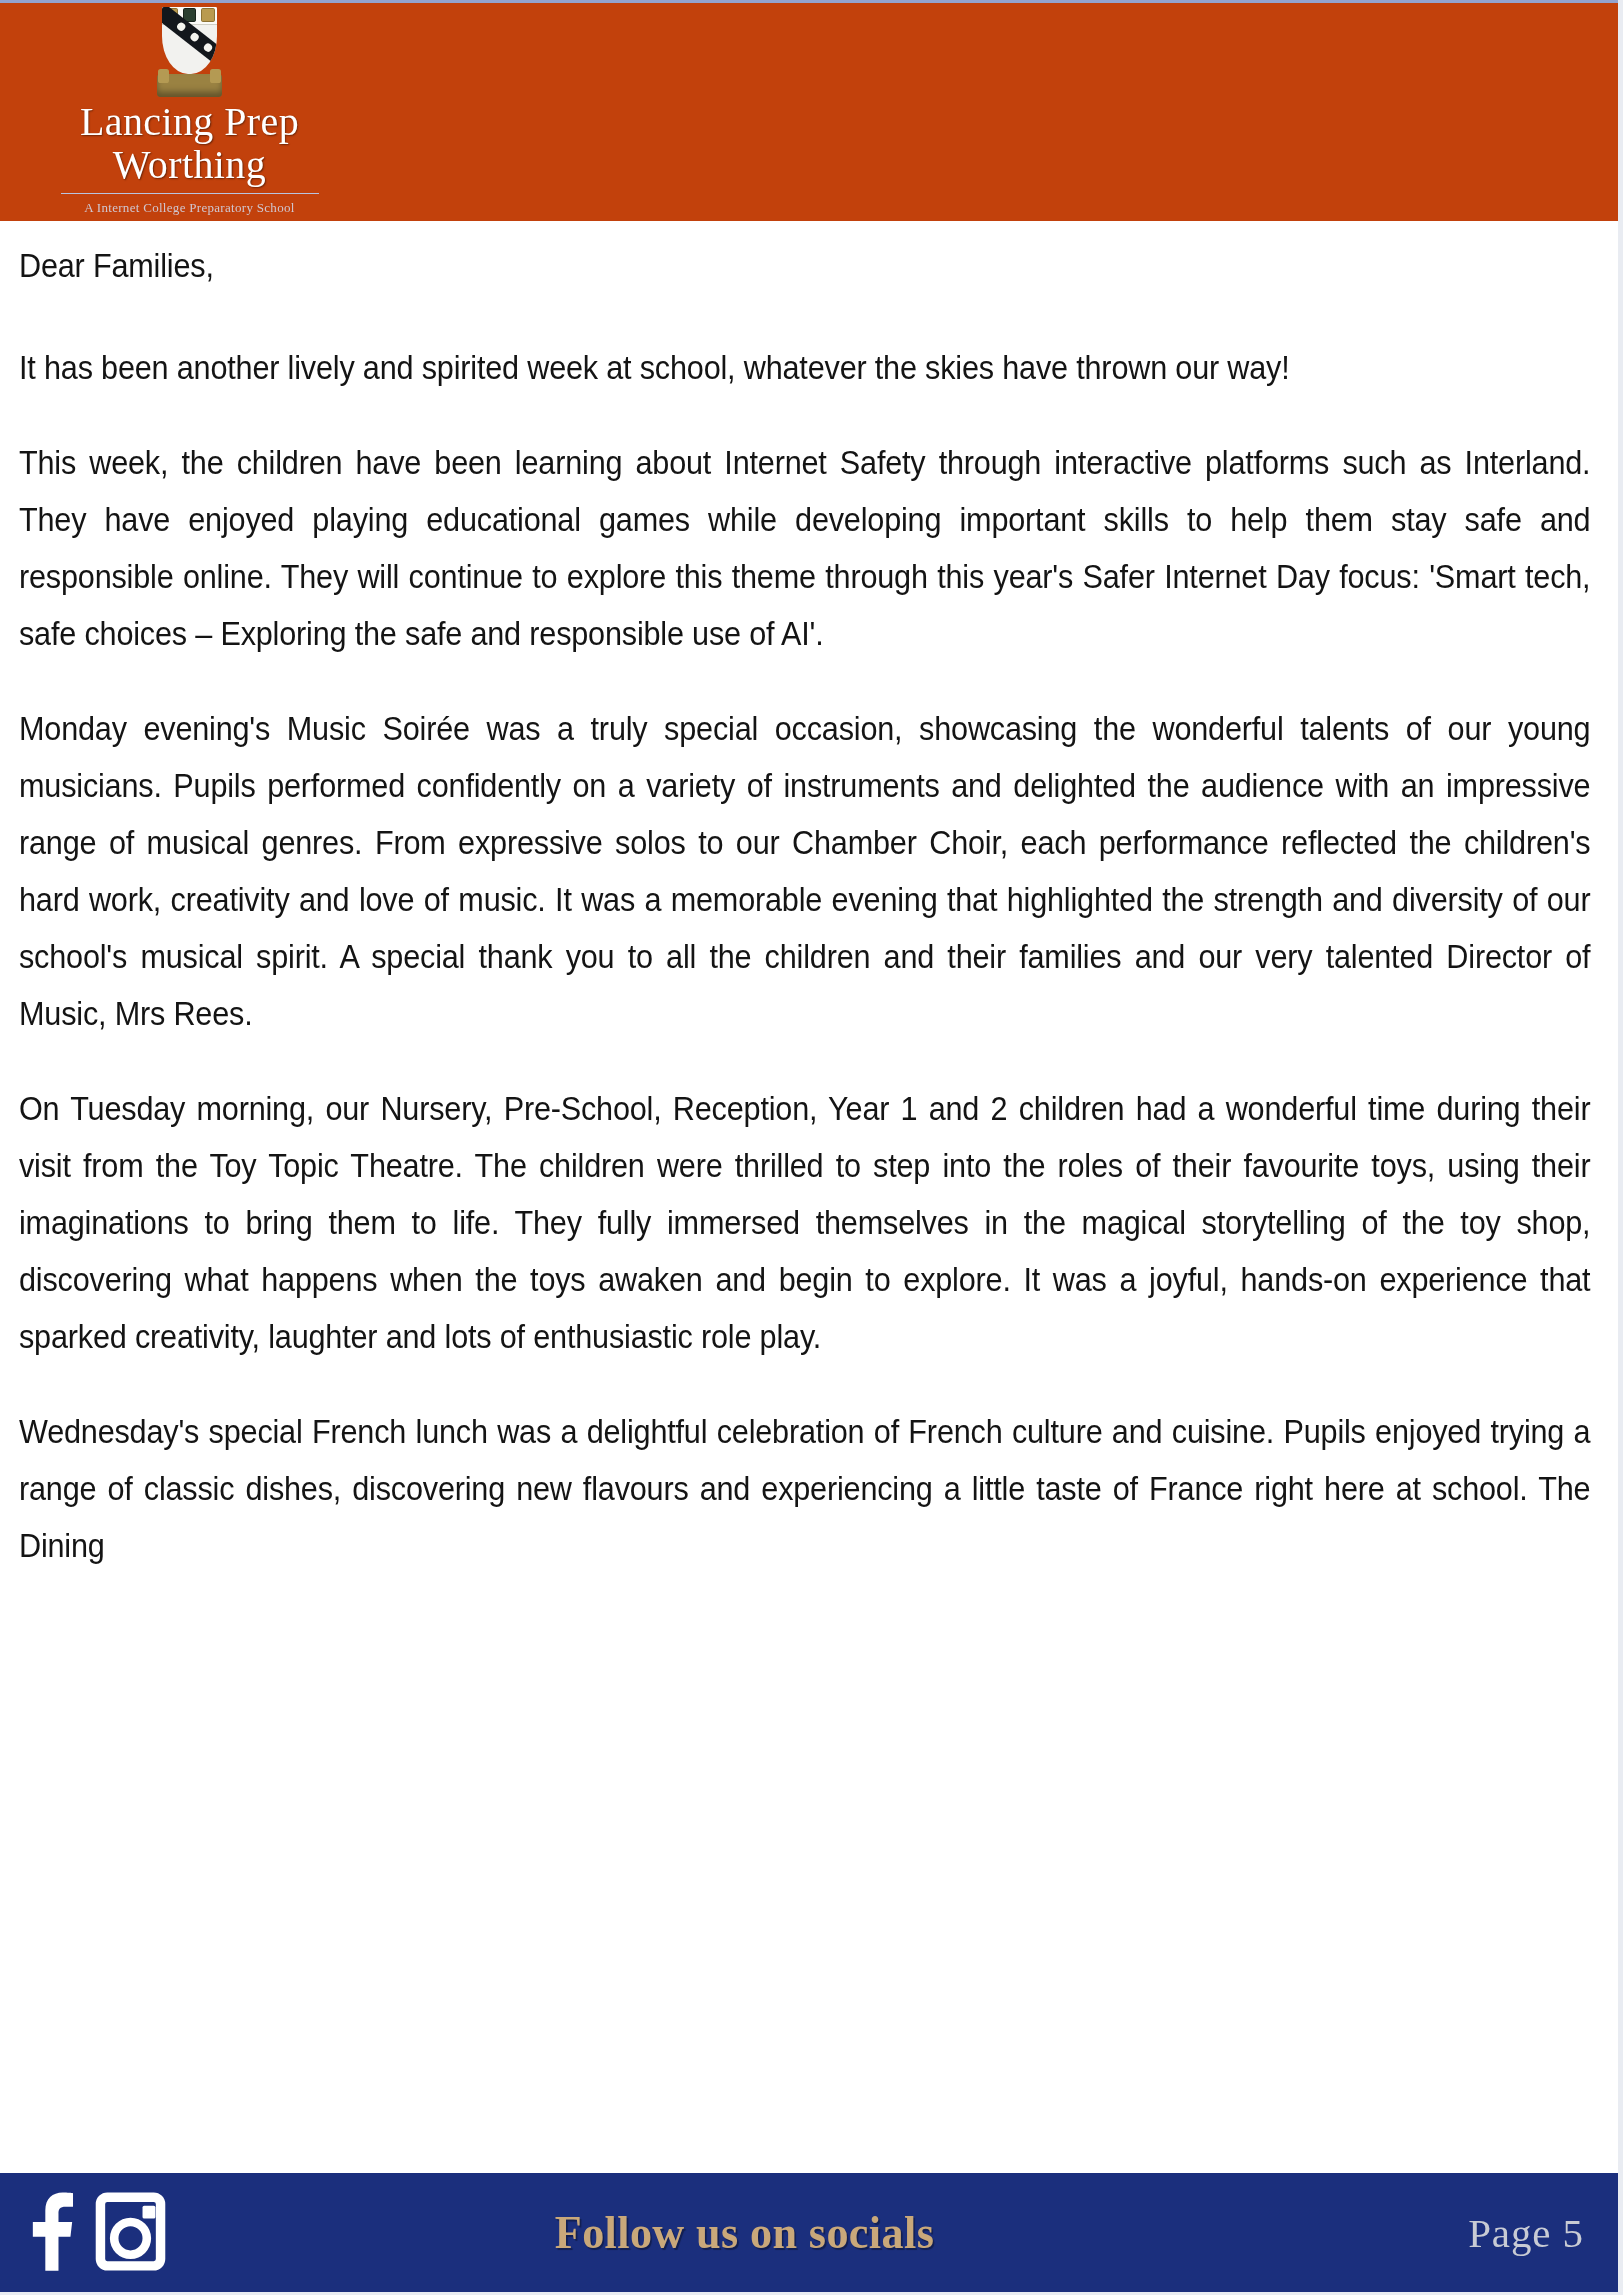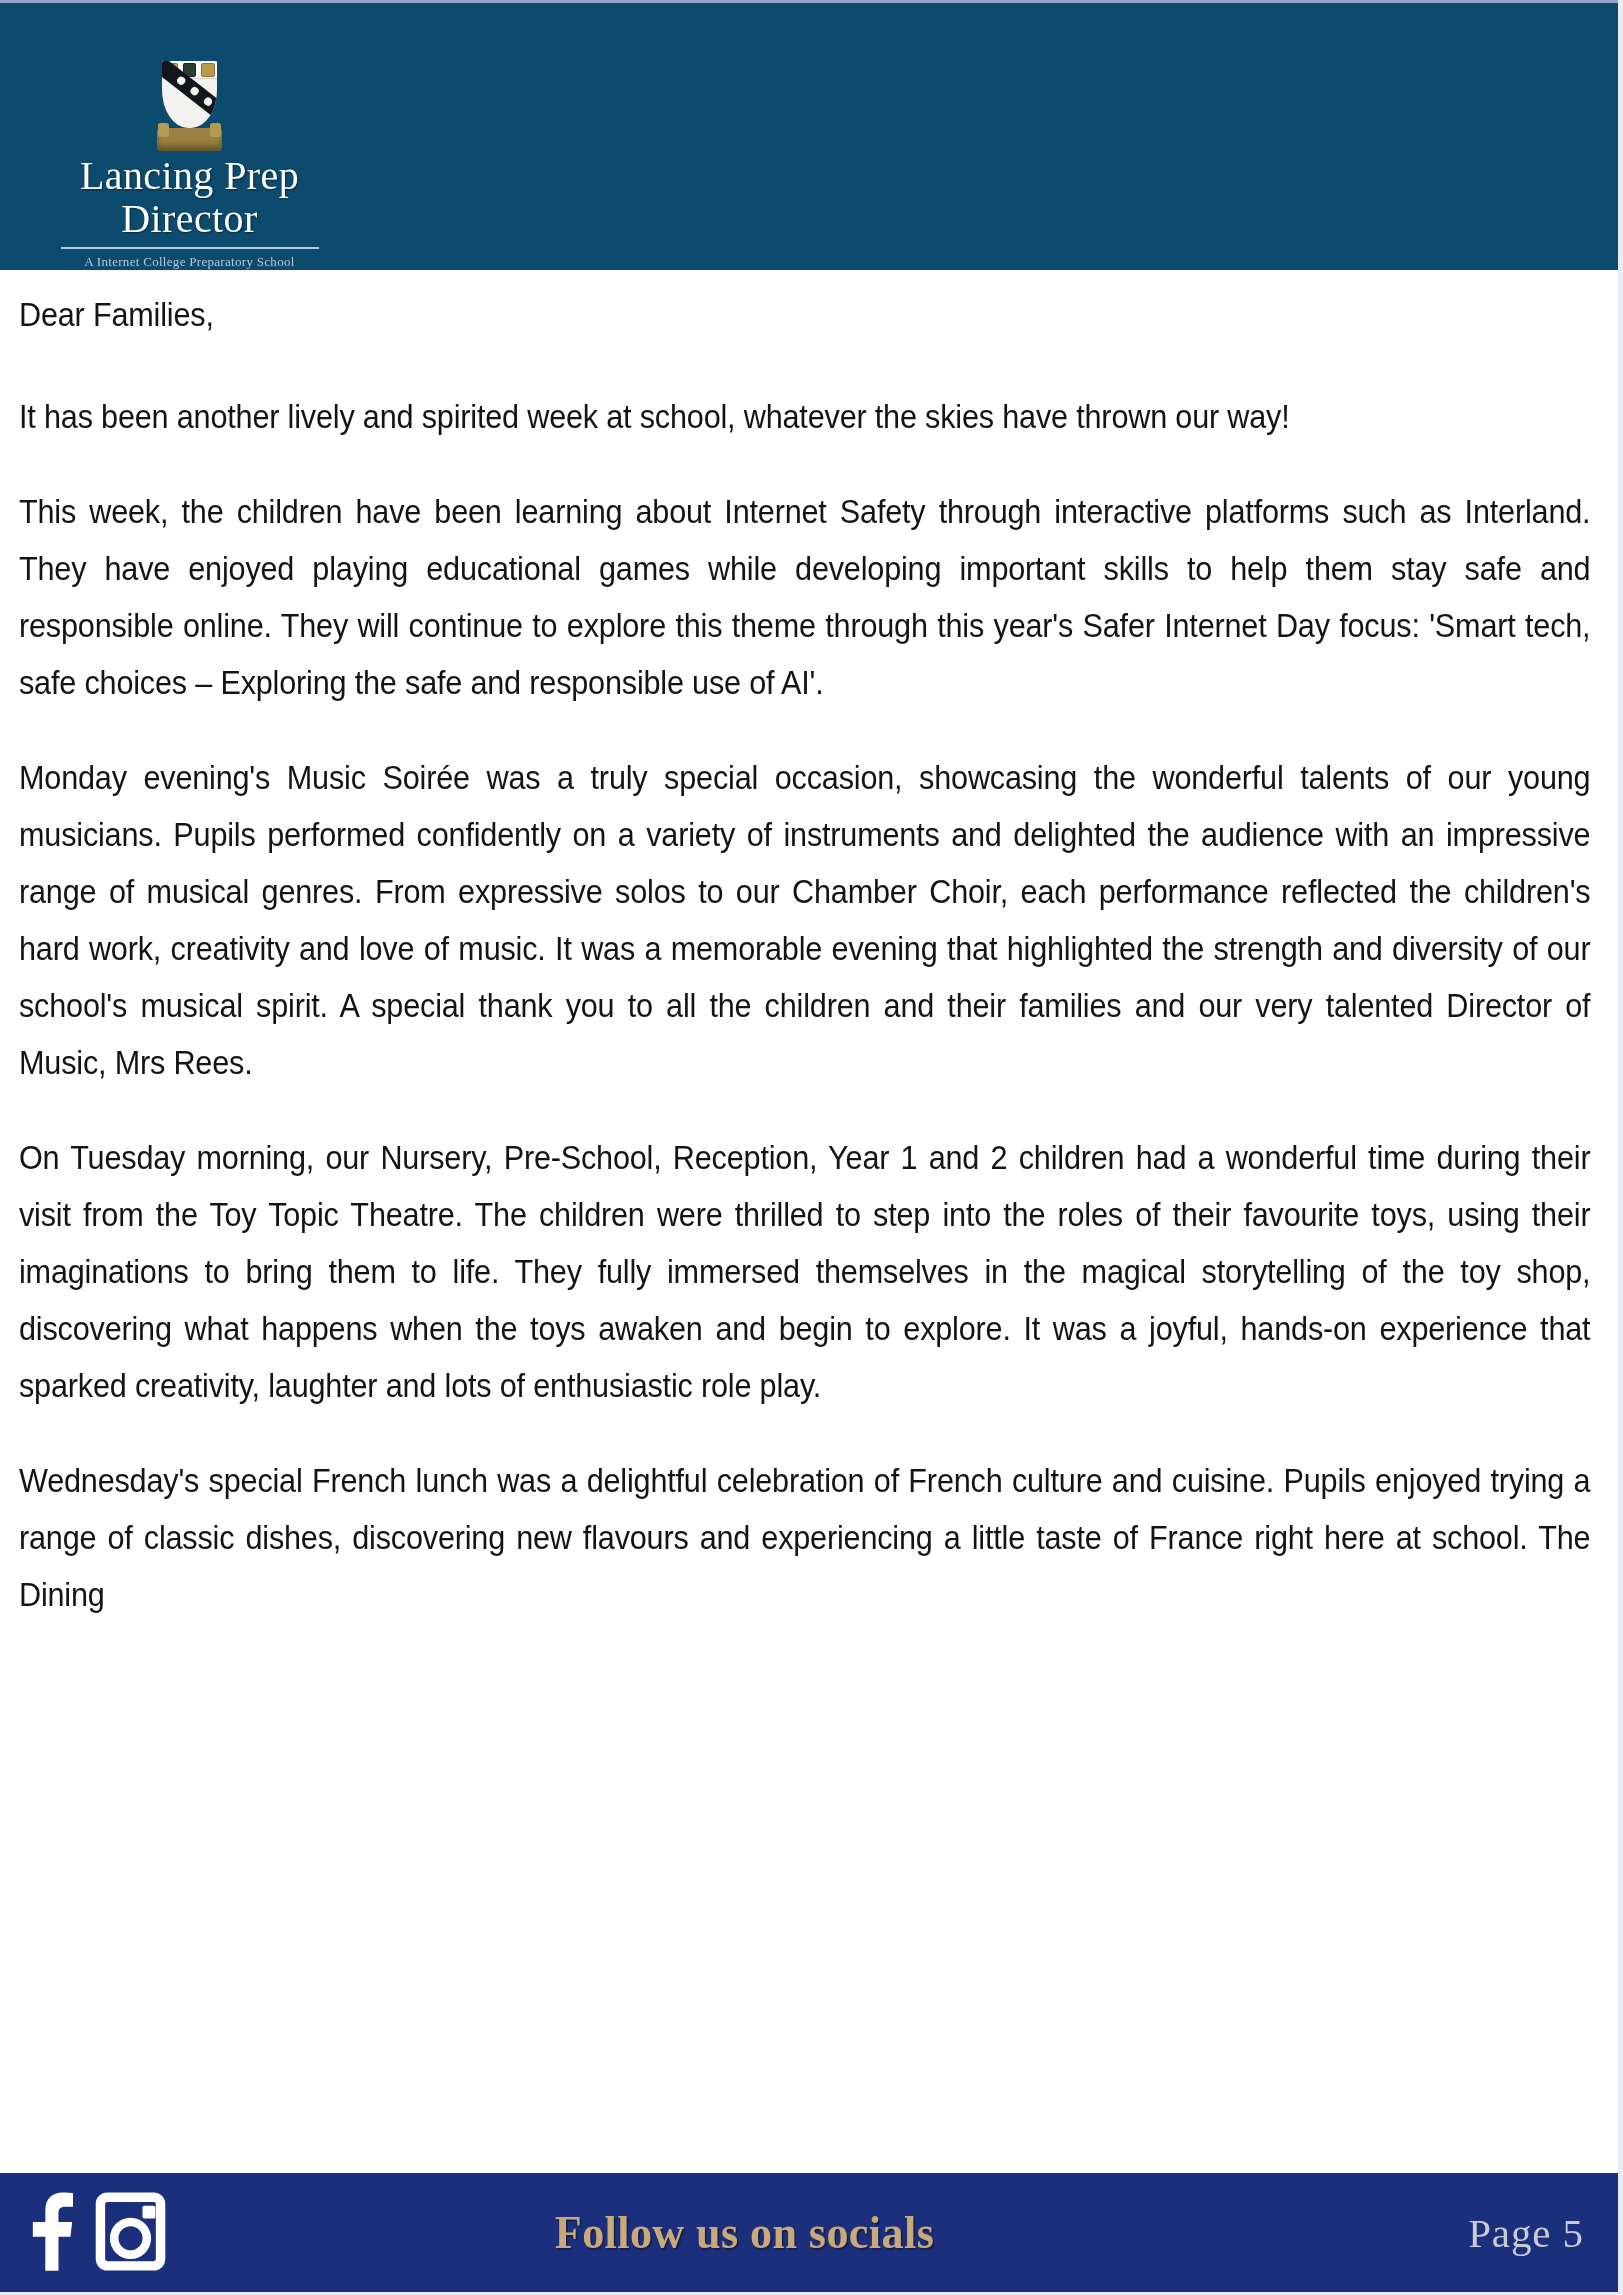--- a/index.html
+++ b/index.html
@@ -30,10 +30,10 @@
   
   .masthead {
     position: relative;
-    height: 270px;
-    background: #0c4a6e;
-    display: flex;
-    align-items: flex-end;
+    height: 221px;
+    background: #c2410c;
+    display: flex;
+    align-items: flex-start;
     flex: 0 0 auto;
     overflow: hidden;
   }

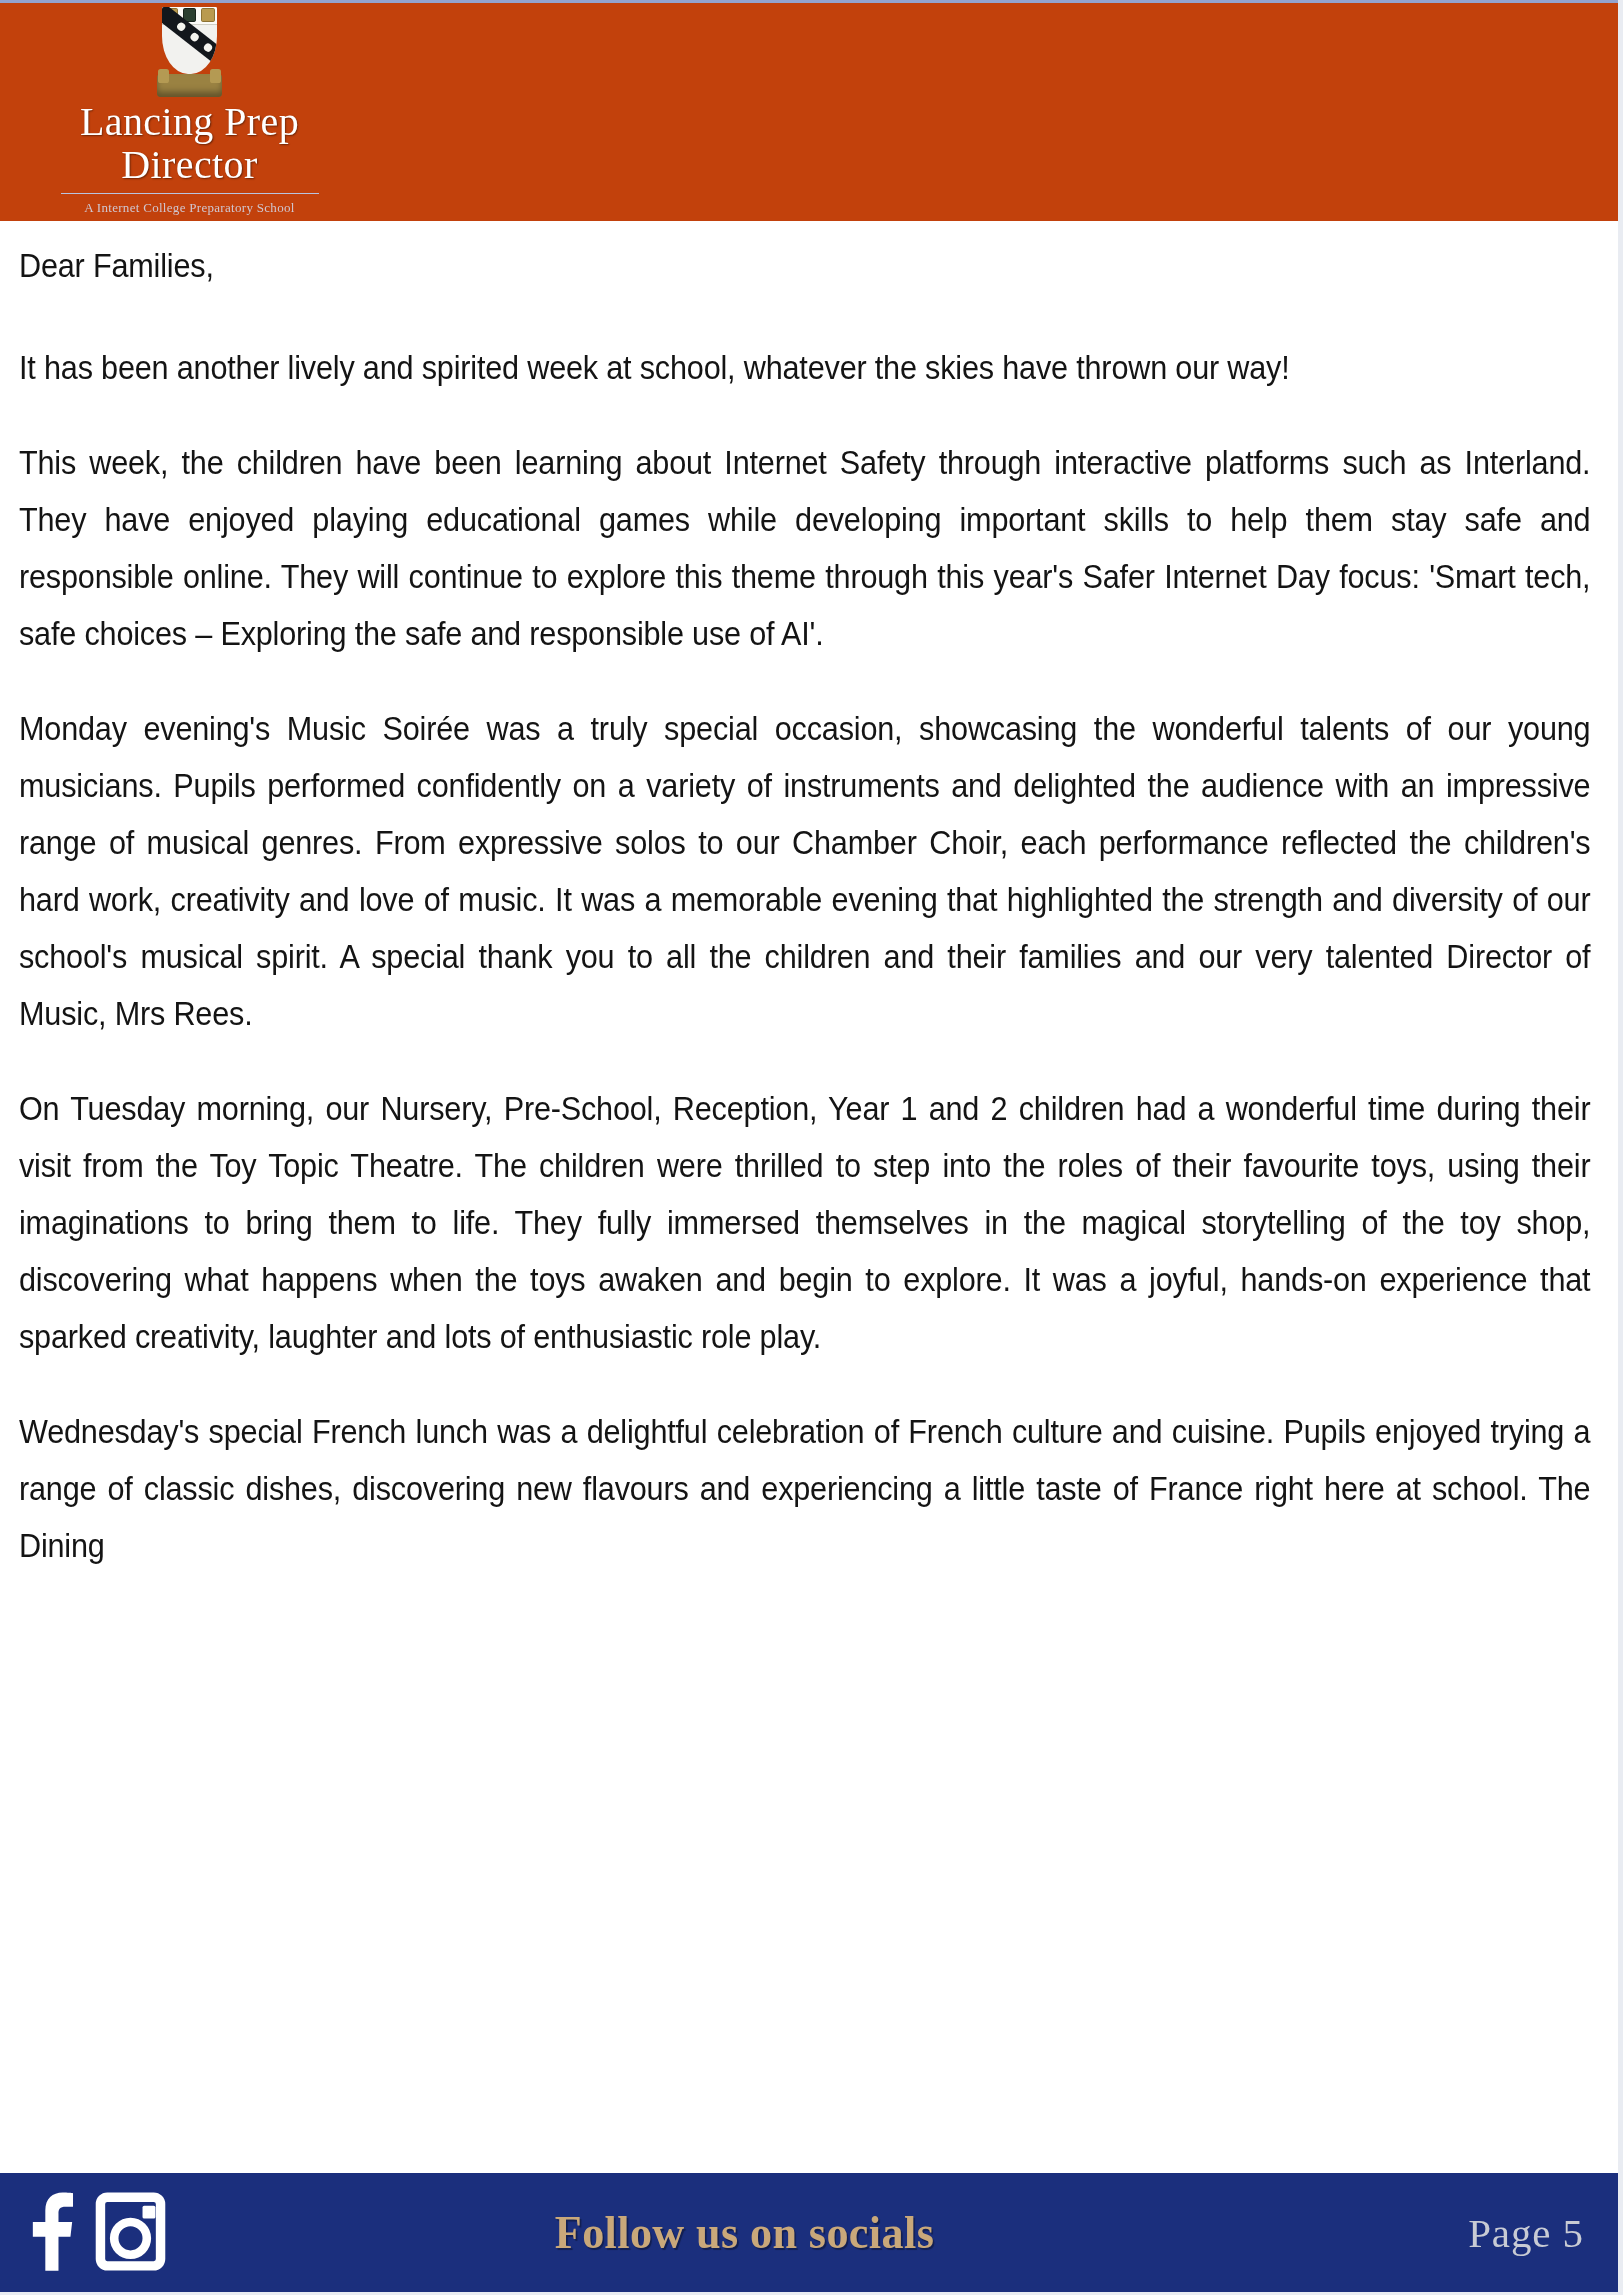--- a/index.html
+++ b/index.html
@@ -304,7 +304,7 @@
       </div>
 
       <div class="logo-name">Lancing Prep</div>
-      <div class="logo-name">Director</div>
+      <div class="logo-name">Worthing</div>
 
       <div class="logo-rule"></div>
 

